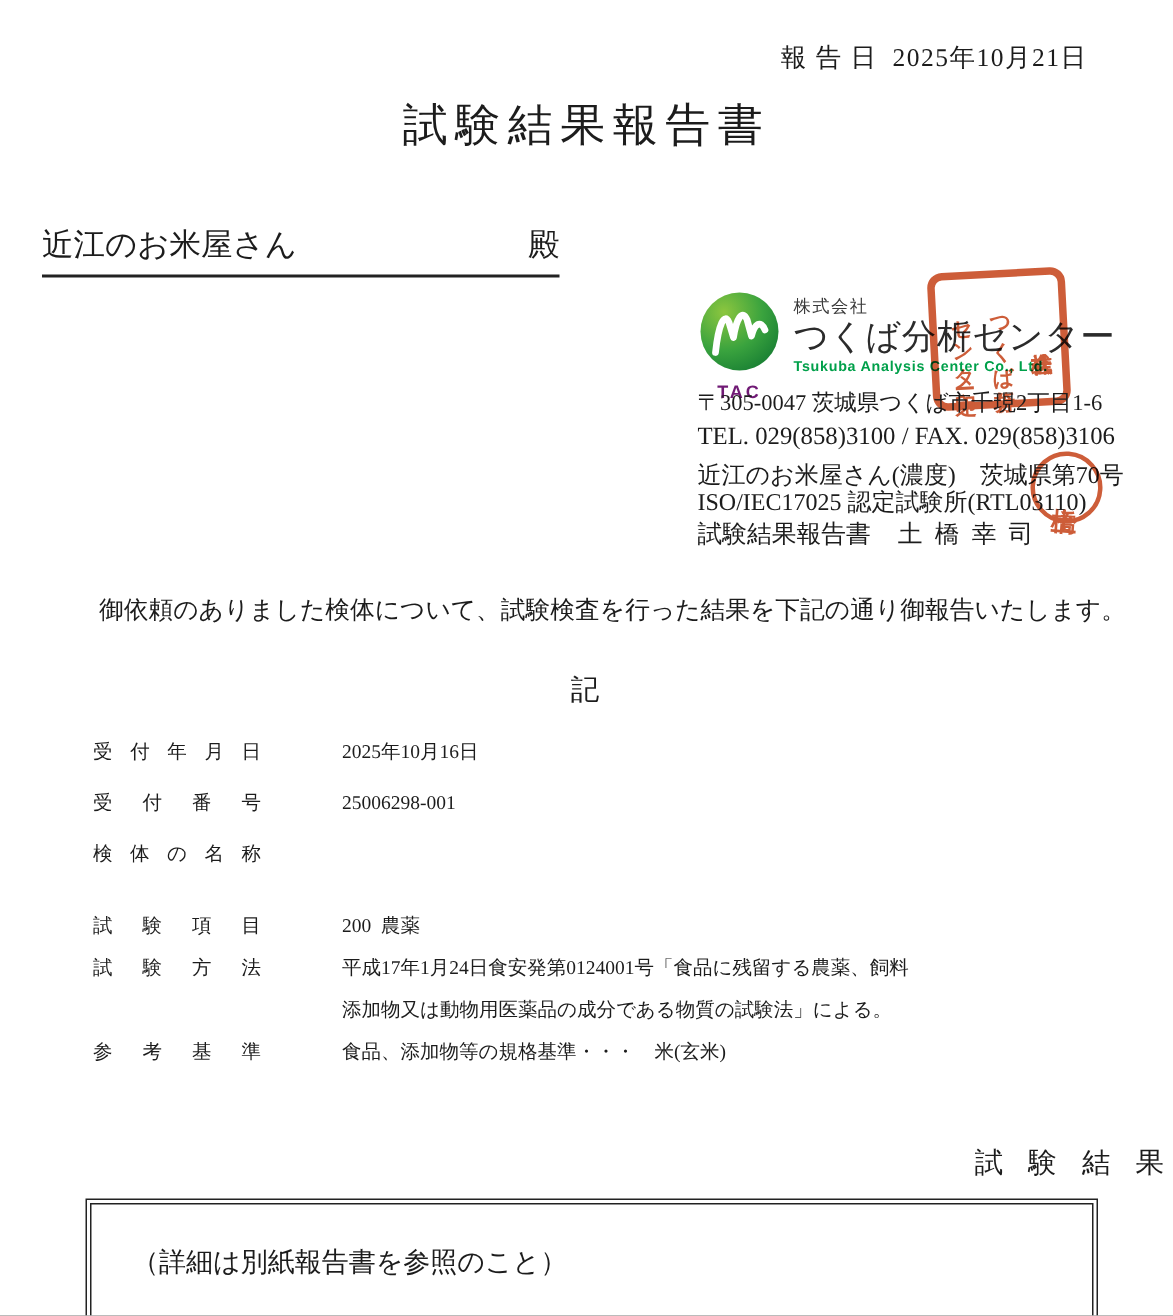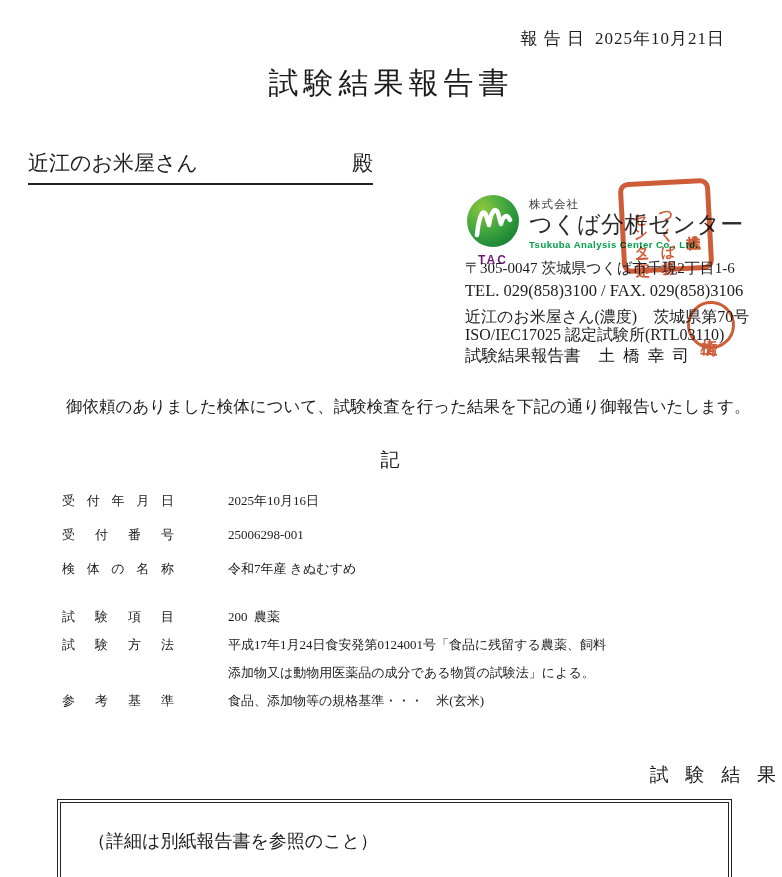--- a/index.html
+++ b/index.html
@@ -130,7 +130,6 @@
     </div>
     <div class="frow">
       <span class="flabel">検体の名称</span>
-      <span class="fvalue">令和7年産 きぬむすめ</span>
     </div>
   </div>
 

